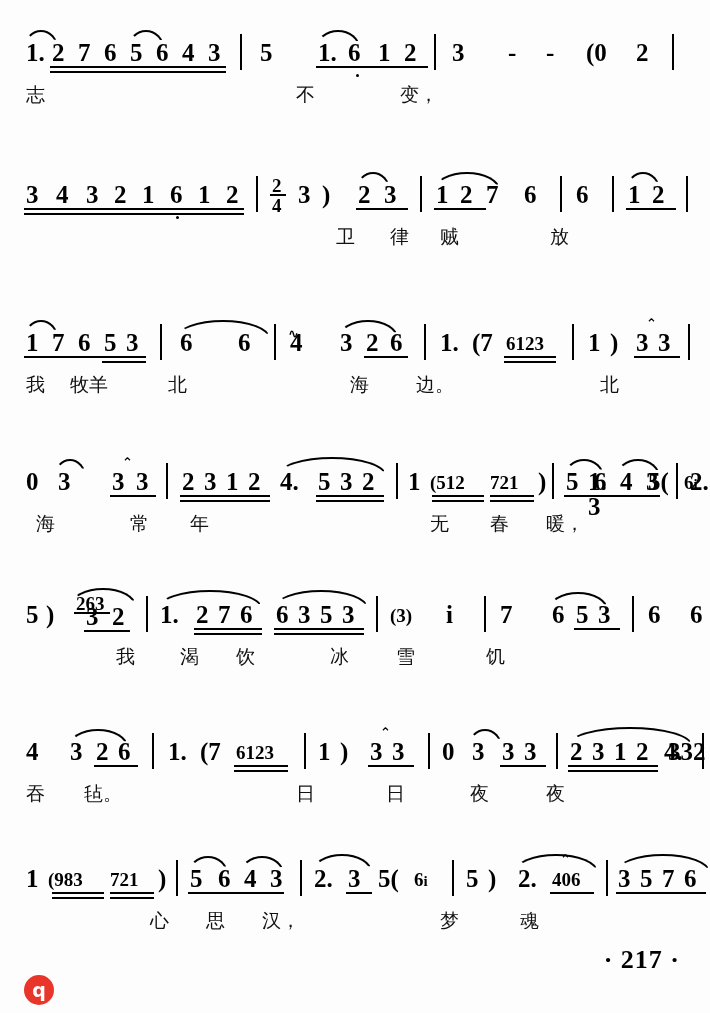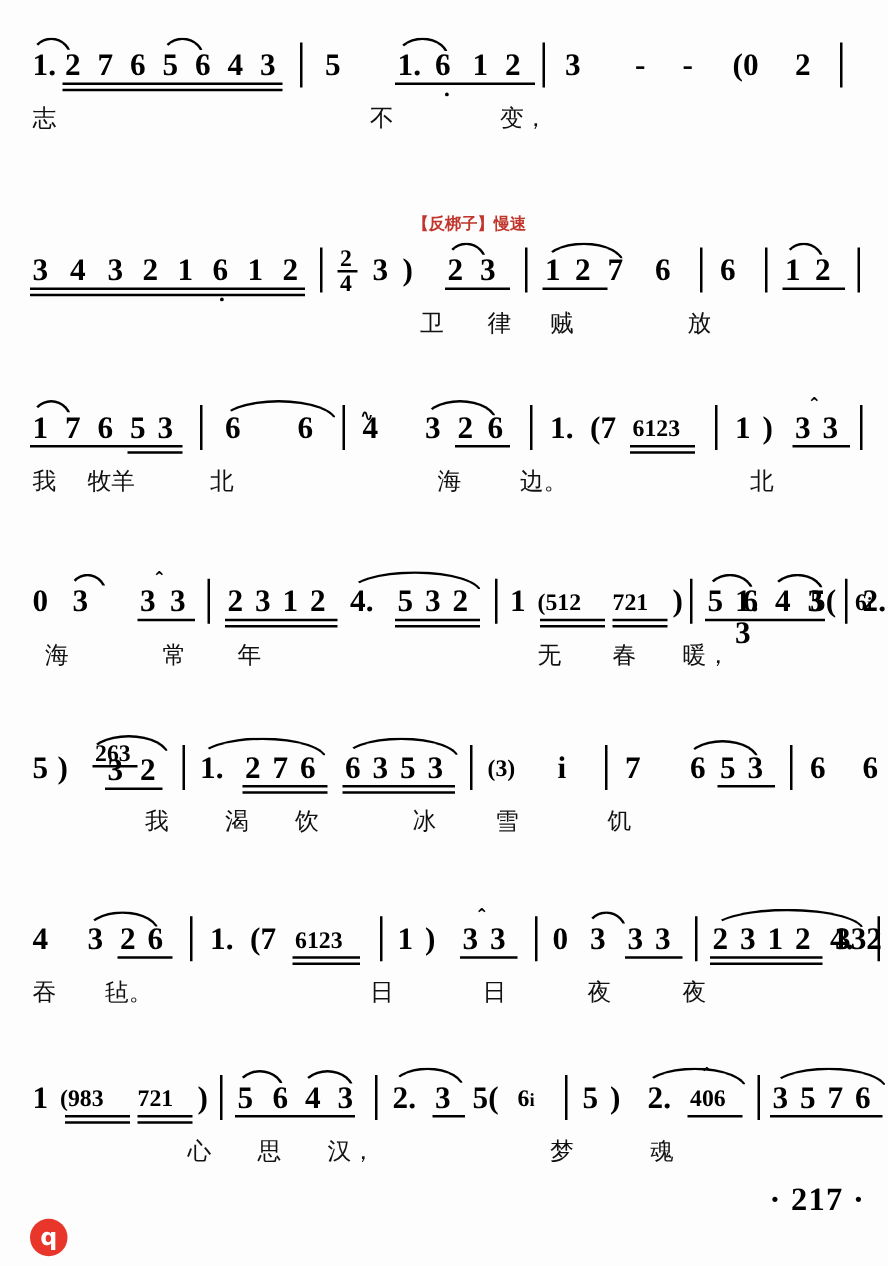--- a/index.html
+++ b/index.html
@@ -187,9 +187,6 @@
   </div>
 
   <div class="system" style="top:168px;">
-    <div style="position:relative;height:22px;">
-      <span class="mark" style="left:330px;top:2px;color:#c0362c;">【反梆子】慢速</span>
-    </div>
     <div class="notes-row">
       <span class="n" style="left:26px;">3</span>
       <span class="n" style="left:56px;">4</span>

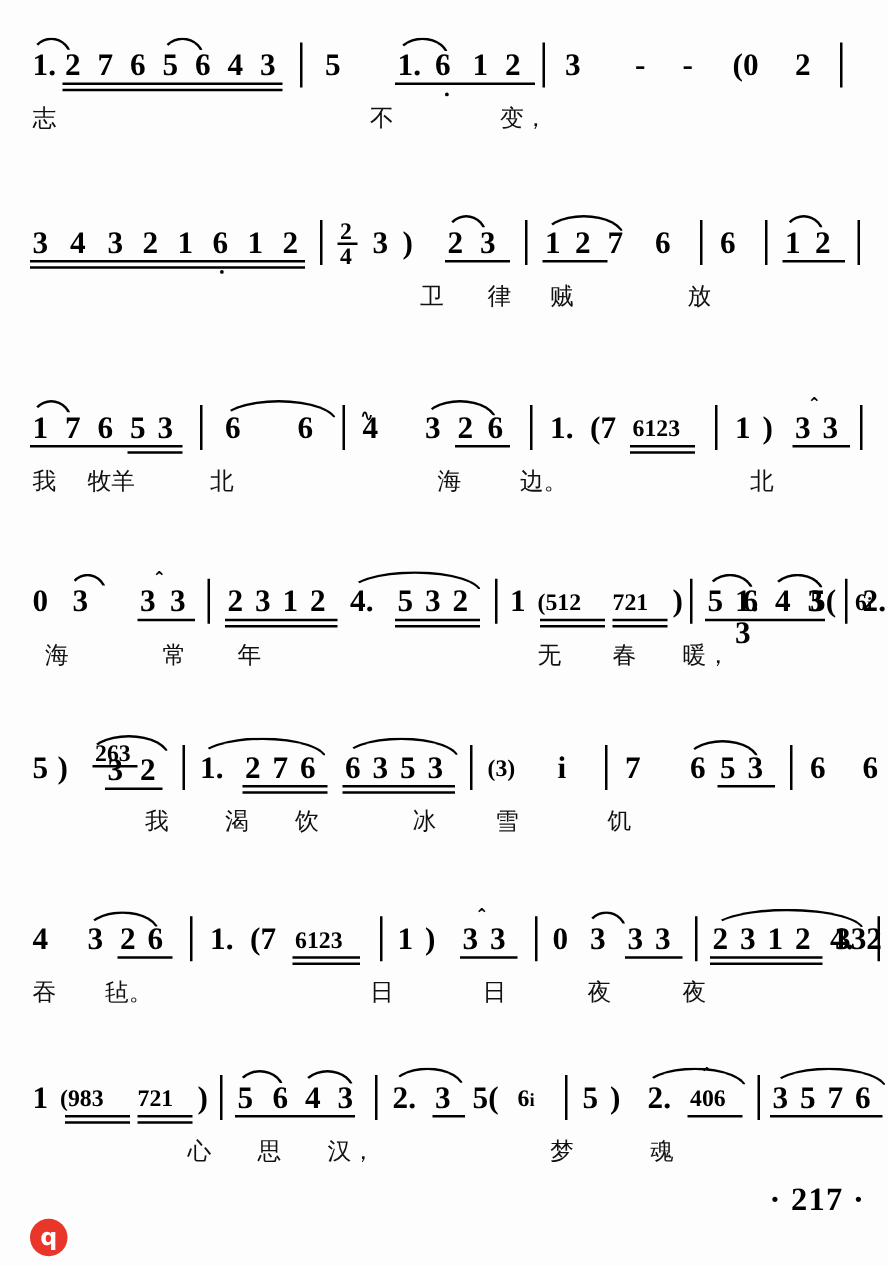--- a/index.html
+++ b/index.html
@@ -102,7 +102,7 @@
   
   .page-number {
     position: absolute;
-    right: 18px;
+    right: 30px;
     bottom: 38px;
     font-family: "Liberation Serif", serif;
     font-size: 26px;

